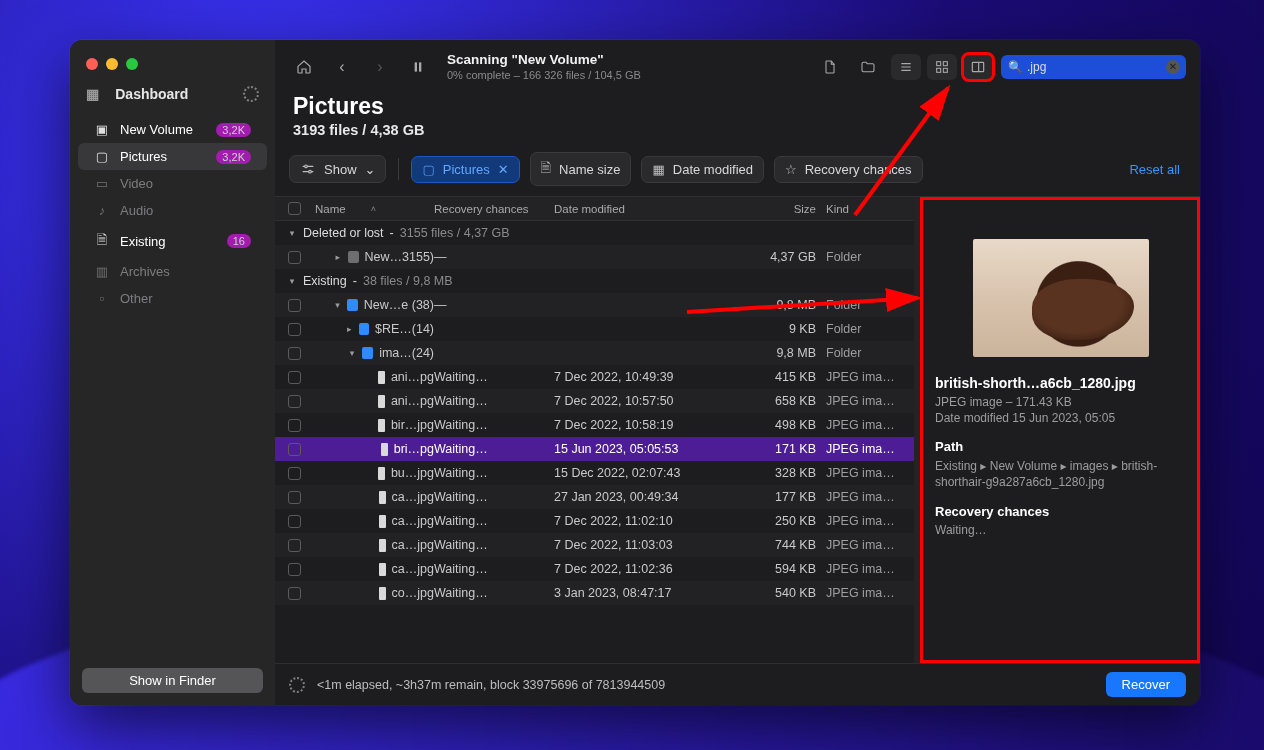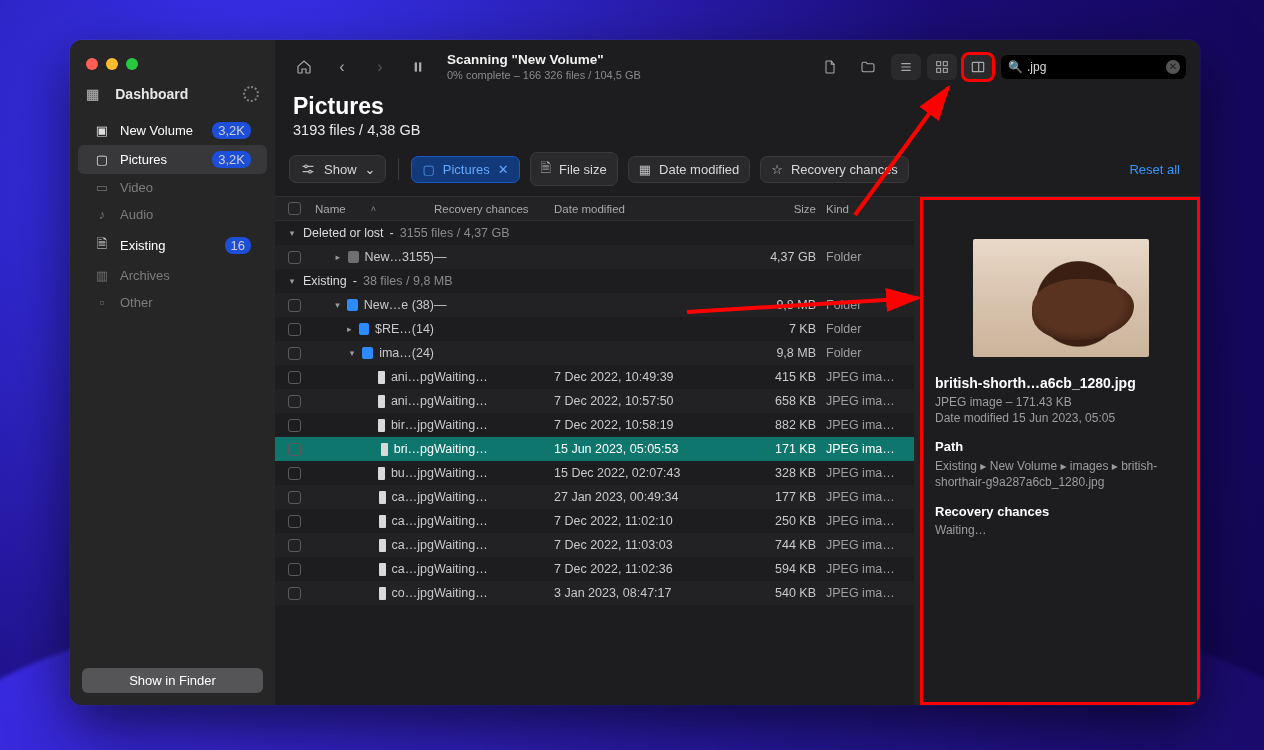--- a/index.html
+++ b/index.html
@@ -49,7 +49,7 @@
   .seg .tb-btn{background:#2a2a2c}
   .seg .tb-btn.boxed{outline:3px solid #ff0000;outline-offset:-1px}
   .search{position:relative;width:185px}
-  .search input{width:100%;background:#000000;border:none;border-radius:6px;color:#dcdcdc;font-size:12px;padding:5px 26px 5px 26px;outline:none}
+  .search input{width:100%;background:#1d4ed8;border:none;border-radius:6px;color:#dcdcdc;font-size:12px;padding:5px 26px 5px 26px;outline:none}
   .search .sic{position:absolute;left:7px;top:5px;color:#8b8b8d;font-size:12px}
   .search .xic{position:absolute;right:6px;top:5px;width:14px;height:14px;border-radius:50%;background:#555;color:#1d1d1f;display:flex;align-items:center;justify-content:center;font-size:10px;cursor:pointer}
   .page-head{padding:6px 18px 10px}

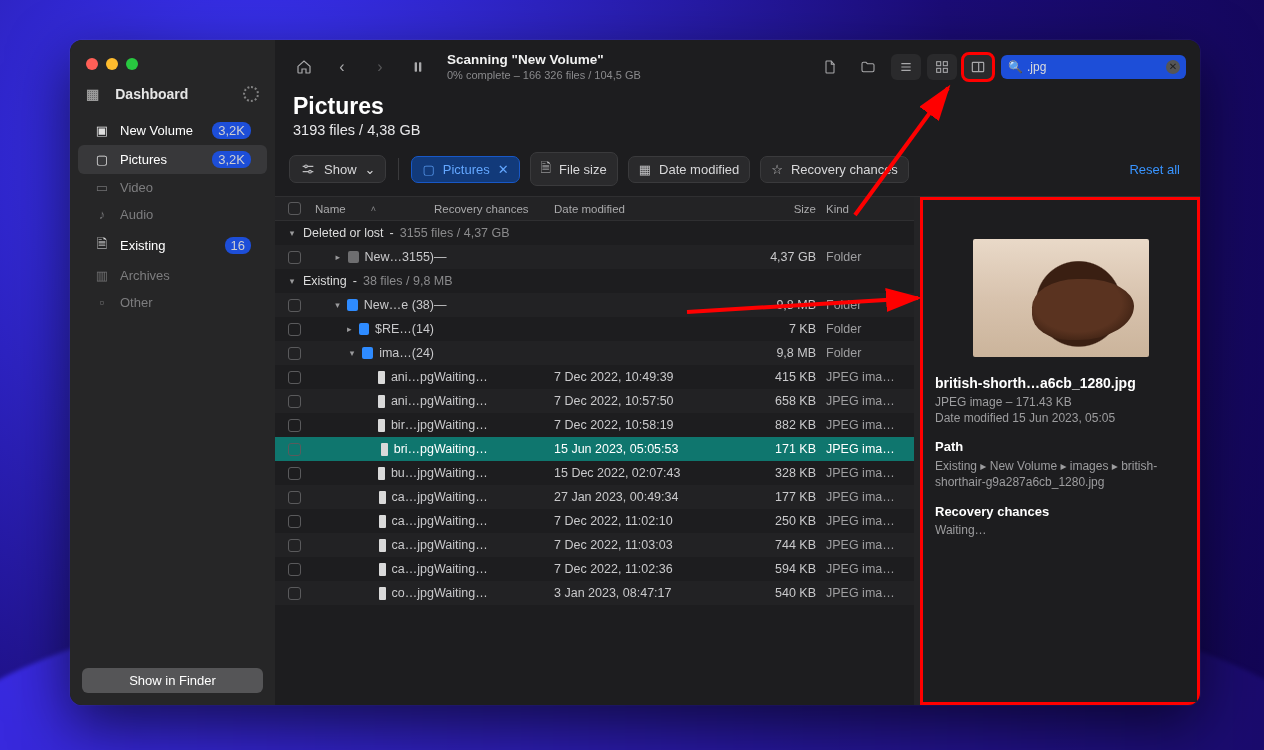--- a/index.html
+++ b/index.html
@@ -31,7 +31,7 @@
   .side-label { font-size:11px; color:#7d7d7f; padding:4px 16px 6px;}
   .side-item { display:flex; align-items:center; gap:10px; padding:6px 16px; font-size:13px; color:#b8b8ba; cursor:pointer; border-radius:6px; margin:0 8px;}
   .side-item.muted{color:#7d7d7f}
-  .side-item .badge{margin-left:auto;font-size:13px;color:#cfcfd1;background:#1d4ed8;border-radius:8px;padding:1px 6px}
+  .side-item .badge{margin-left:auto;font-size:11px;color:#cfcfd1;background:#a21caf;border-radius:8px;padding:1px 6px}
   .side-item.active{color:#fff}
   .side-item.sel{background:#38383a;color:#fff}
   .side-item .ic{width:16px;text-align:center;opacity:.85}

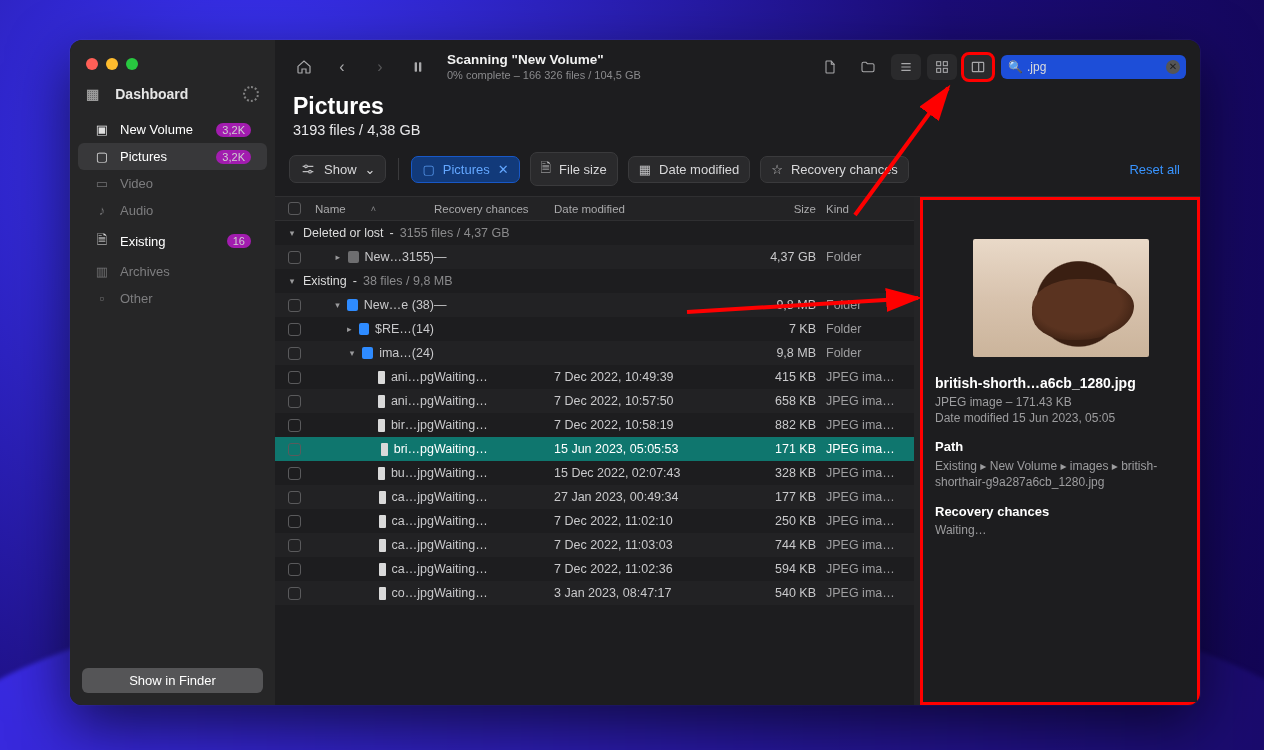--- a/index.html
+++ b/index.html
@@ -54,7 +54,7 @@
   .search .xic{position:absolute;right:6px;top:5px;width:14px;height:14px;border-radius:50%;background:#555;color:#1d1d1f;display:flex;align-items:center;justify-content:center;font-size:10px;cursor:pointer}
   .page-head{padding:6px 18px 10px}
   .page-head h1{font-size:23px;font-weight:700;color:#fff}
-  .page-head .sub{font-size:14.5px;font-weight:400;color:#e8e8ea;margin-top:2px}
+  .page-head .sub{font-size:14.5px;font-weight:700;color:#e8e8ea;margin-top:2px}
   .filters{display:flex;align-items:center;gap:10px;padding:4px 14px 10px}
   .pill{display:flex;align-items:center;gap:8px;background:#2a2a2c;border:1px solid #3a3a3c;border-radius:7px;padding:5px 10px;font-size:13px;color:#d8d8da;cursor:pointer}
   .pill.blue{background:#123a7a;border-color:#1858c7;color:#63a7ff}

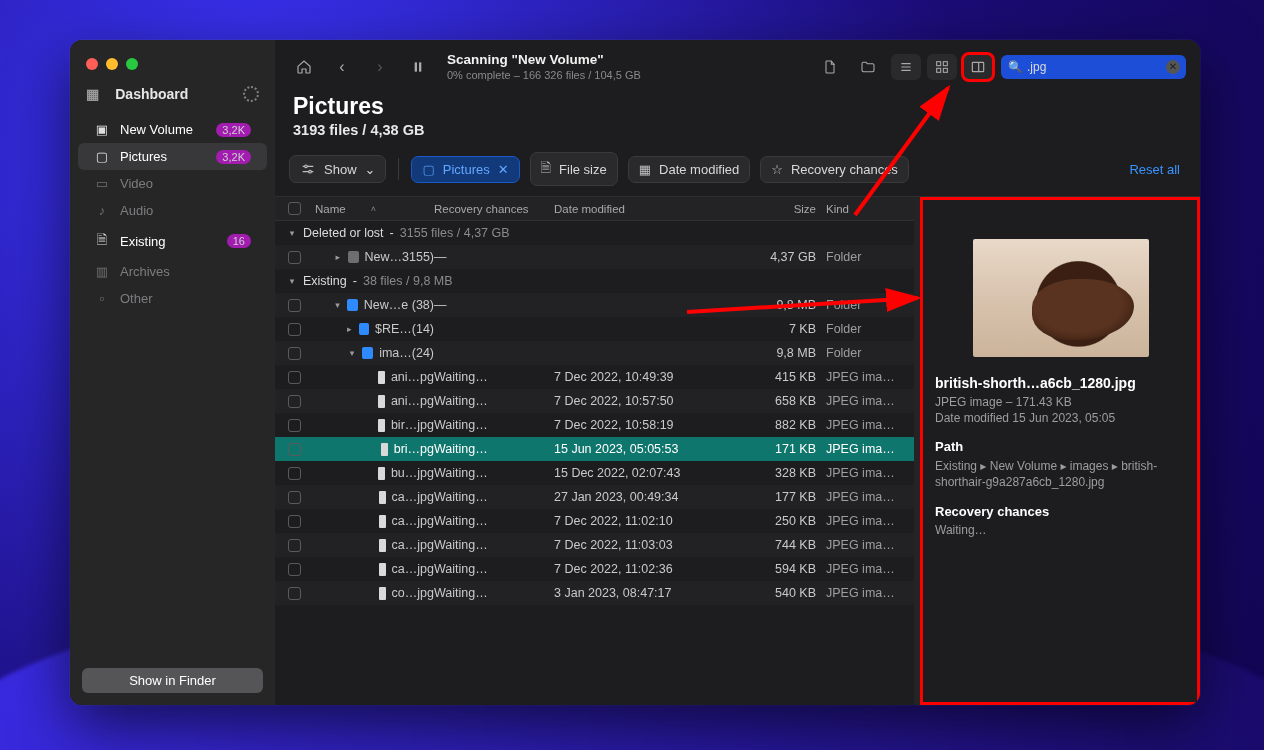--- a/index.html
+++ b/index.html
@@ -259,7 +259,7 @@
       </div>
       <div class="pill">
         <span class="ic">🗎</span>
-        <span>File size</span>
+        <span>Name size</span>
       </div>
       <div class="pill">
         <span class="ic">▦</span>

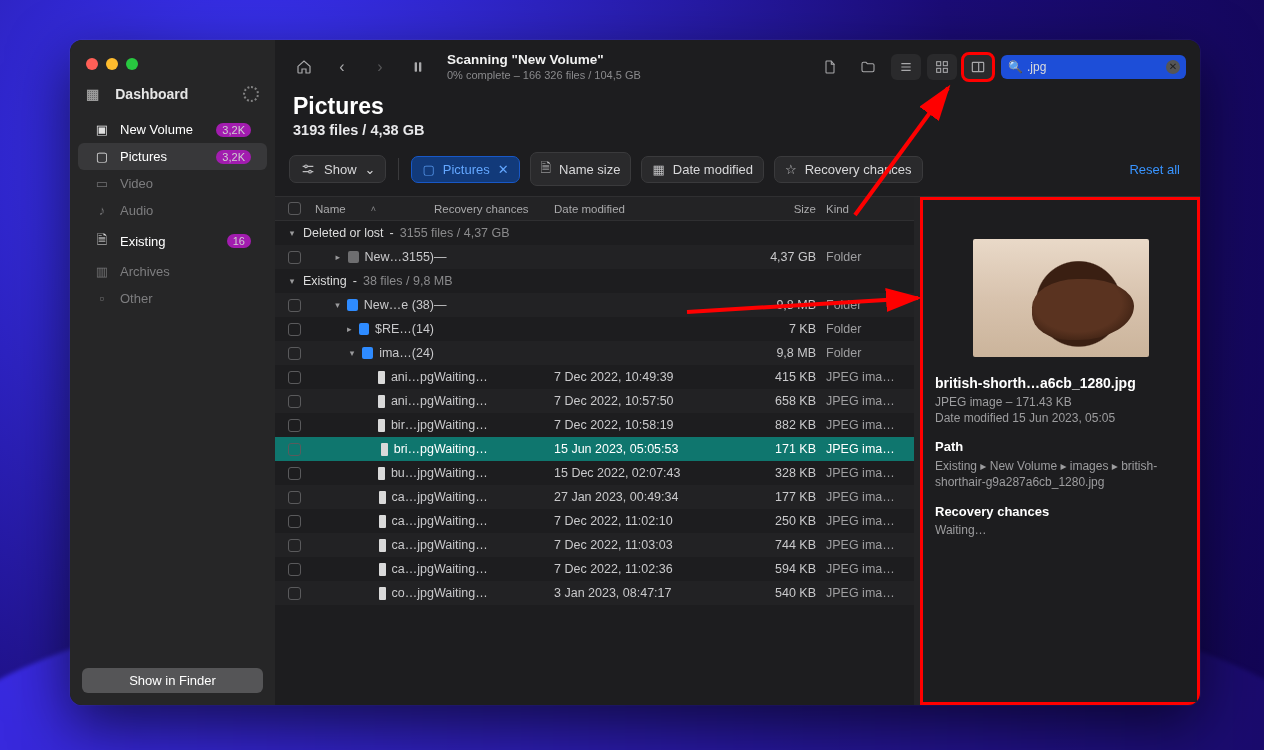--- a/index.html
+++ b/index.html
@@ -332,7 +332,7 @@
                 </span>
                 <span class="c-rec"></span>
                 <span class="c-date"></span>
-                <span class="c-size">7 KB</span>
+                <span class="c-size">9 KB</span>
                 <span class="c-kind">Folder</span>
               </div>
               <div class="row alt">

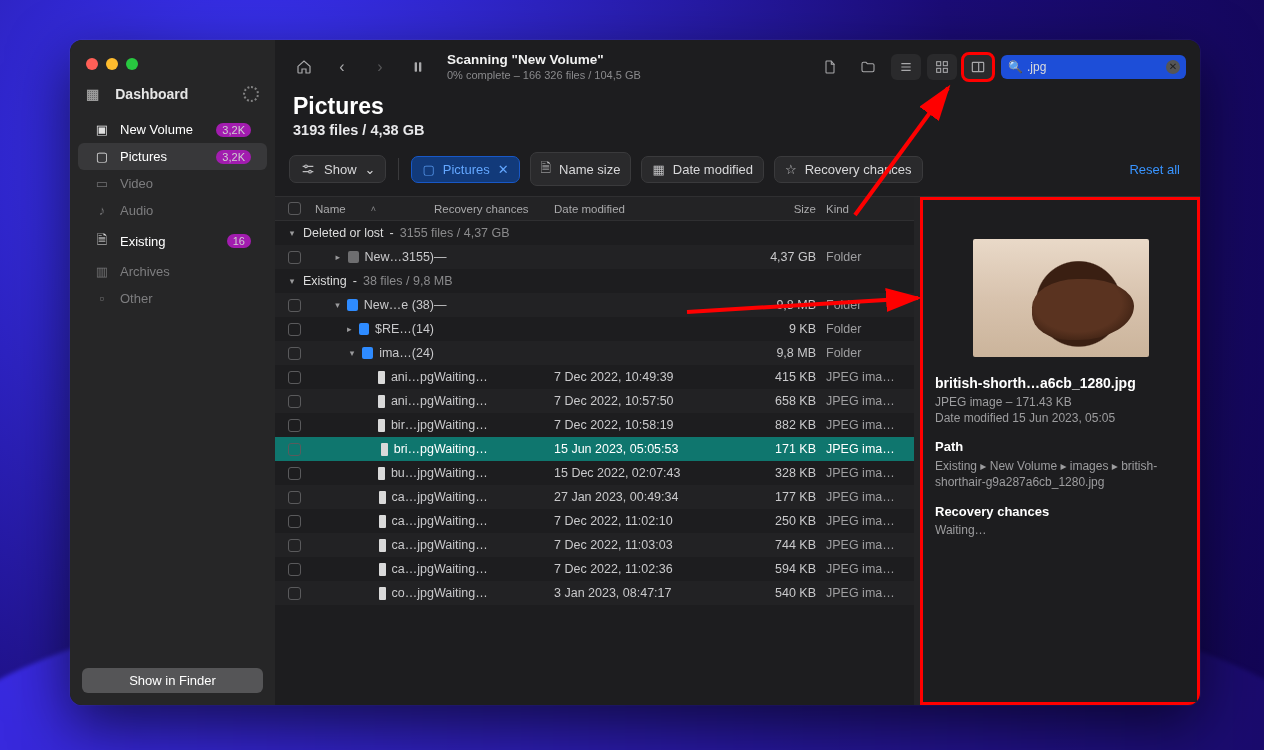--- a/index.html
+++ b/index.html
@@ -395,7 +395,7 @@
                 </span>
                 <span class="c-rec">Waiting…</span>
                 <span class="c-date">7 Dec 2022, 10:58:19</span>
-                <span class="c-size">882 KB</span>
+                <span class="c-size">498 KB</span>
                 <span class="c-kind">JPEG ima…</span>
               </div>
               <div class="row alt sel">

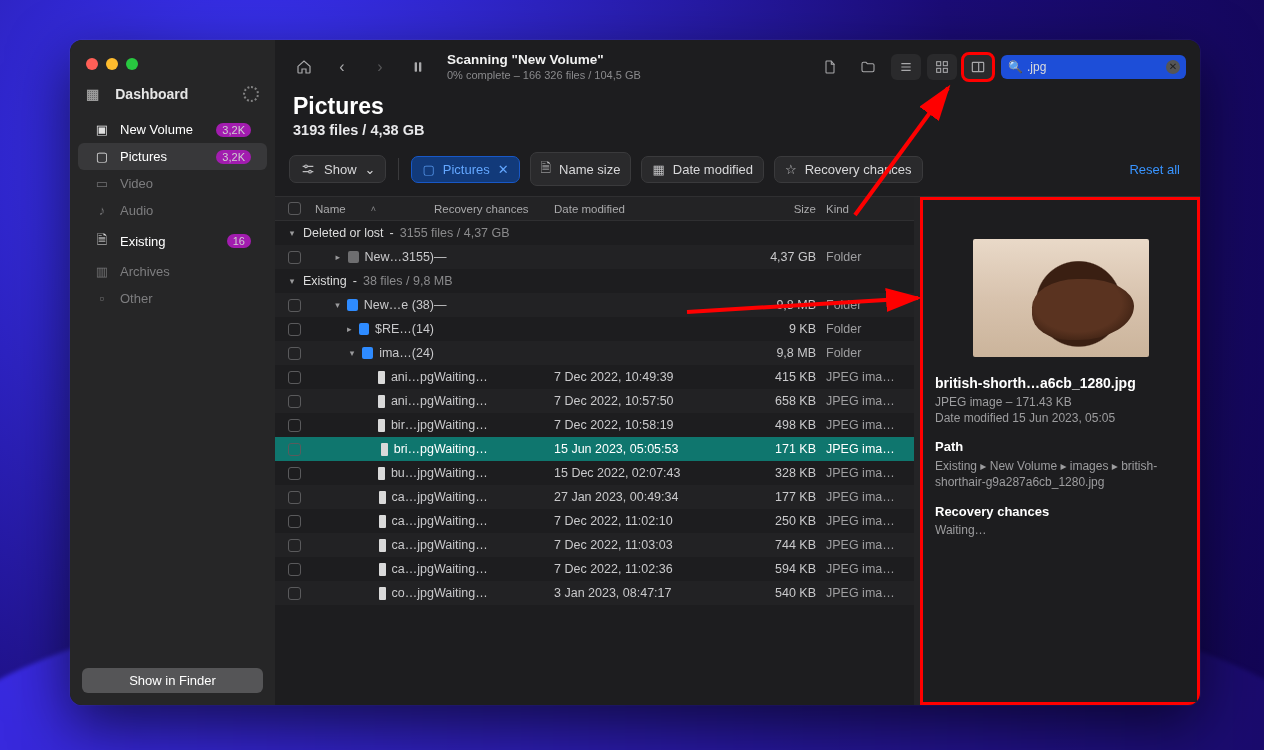--- a/index.html
+++ b/index.html
@@ -79,7 +79,7 @@
   .grp .meta{color:#8a8a8c}
   .row{display:flex;align-items:center;height:24px;color:#c9c9cb}
   .row.alt{background:#222224}
-  .row.sel{background:#0f766e;color:#fff}
+  .row.sel{background:#4c1d95;color:#fff}
   .row.sel .c-kind,.row.sel .c-rec,.row.sel .c-date,.row.sel .c-size{color:#fff}
   .row .c-name{display:flex;align-items:center;gap:6px;overflow:hidden;white-space:nowrap}
   .ind{display:inline-block}

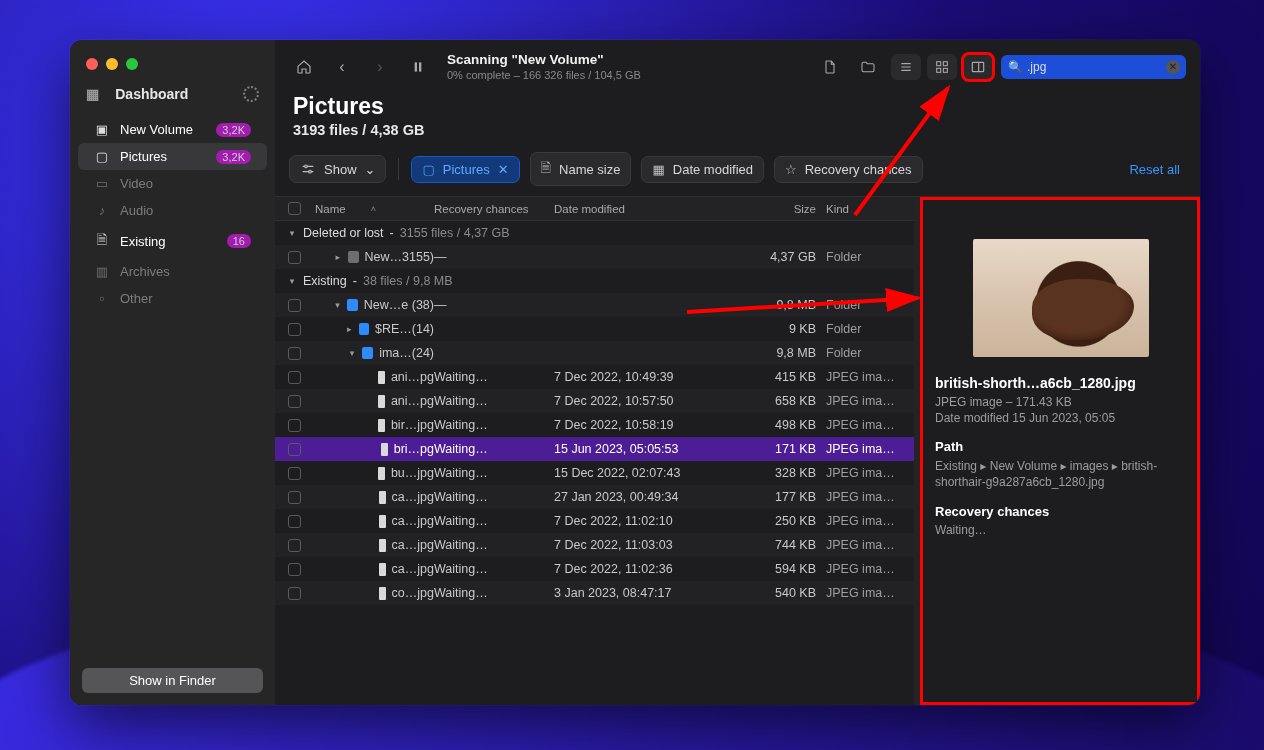--- a/index.html
+++ b/index.html
@@ -525,6 +525,11 @@
       </div>
     </div>
 
+    <div class="footer">
+      <span class="spin"></span>
+      <span>&lt;1m elapsed, ~3h37m remain, block 33975696 of 7813944509</span>
+      <button class="recover">Recover</button>
+    </div>
   </div>
  </div>
 </div>

